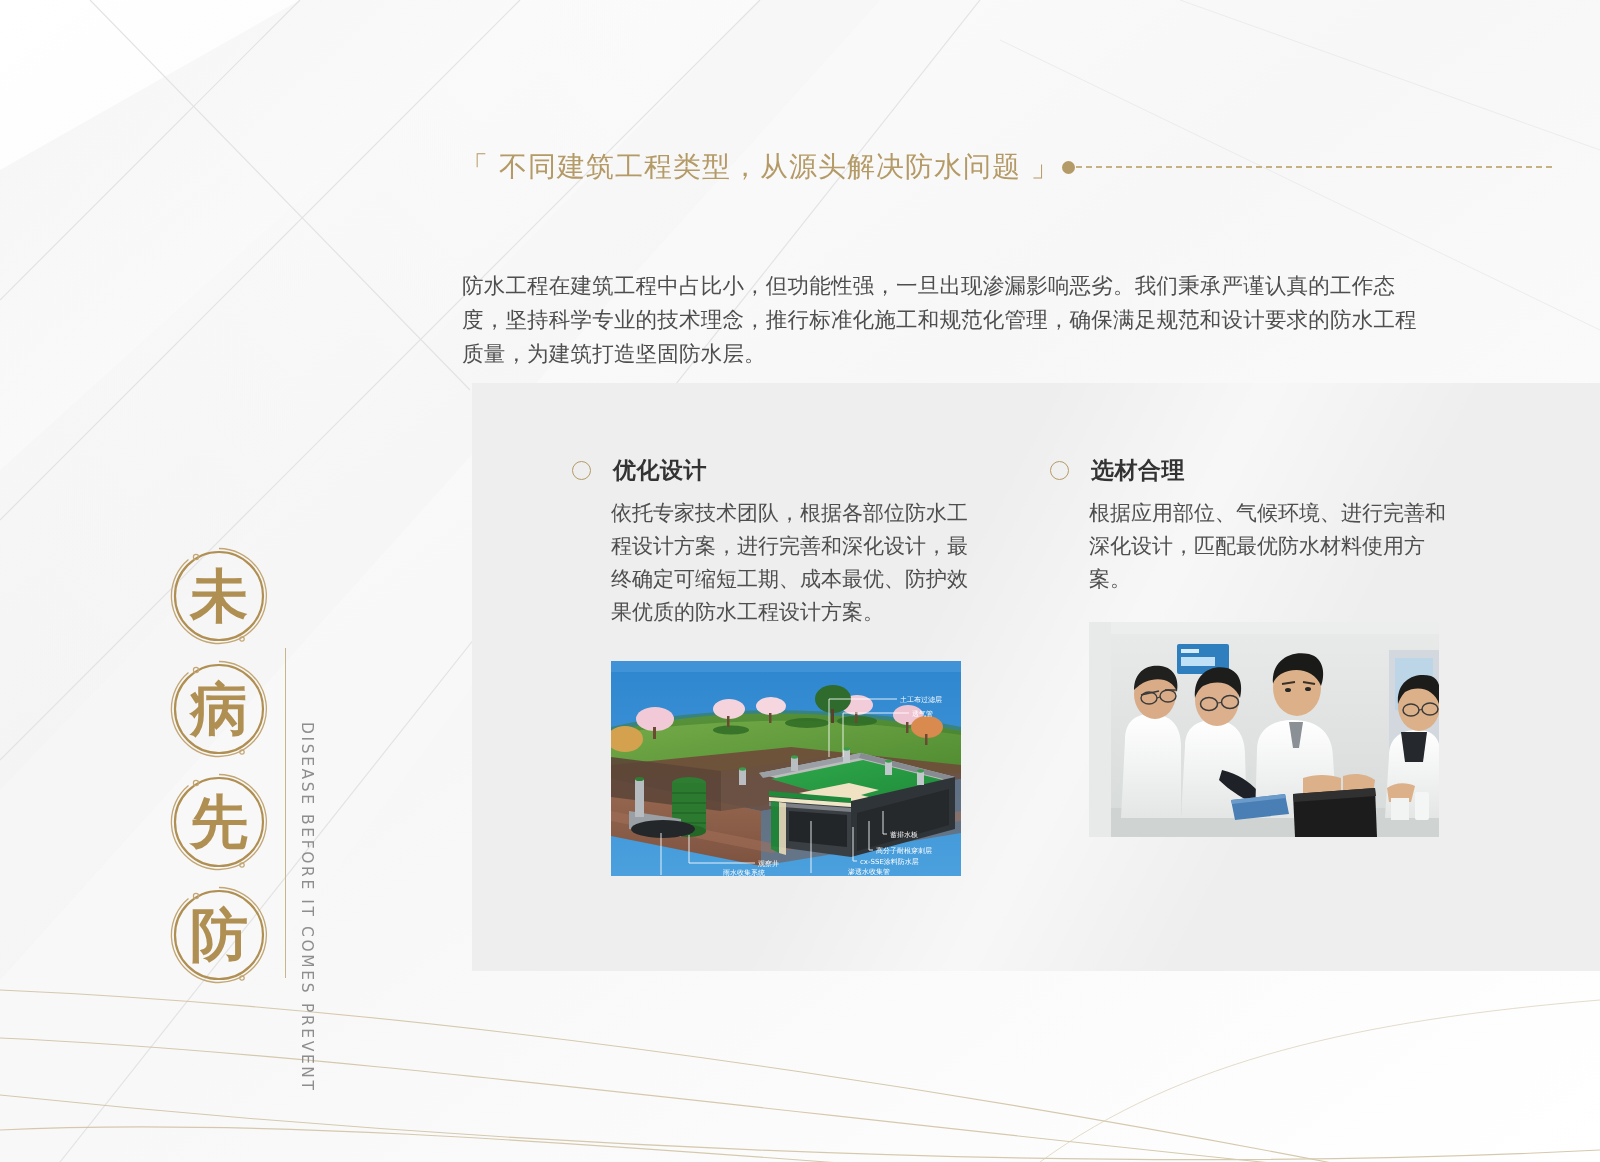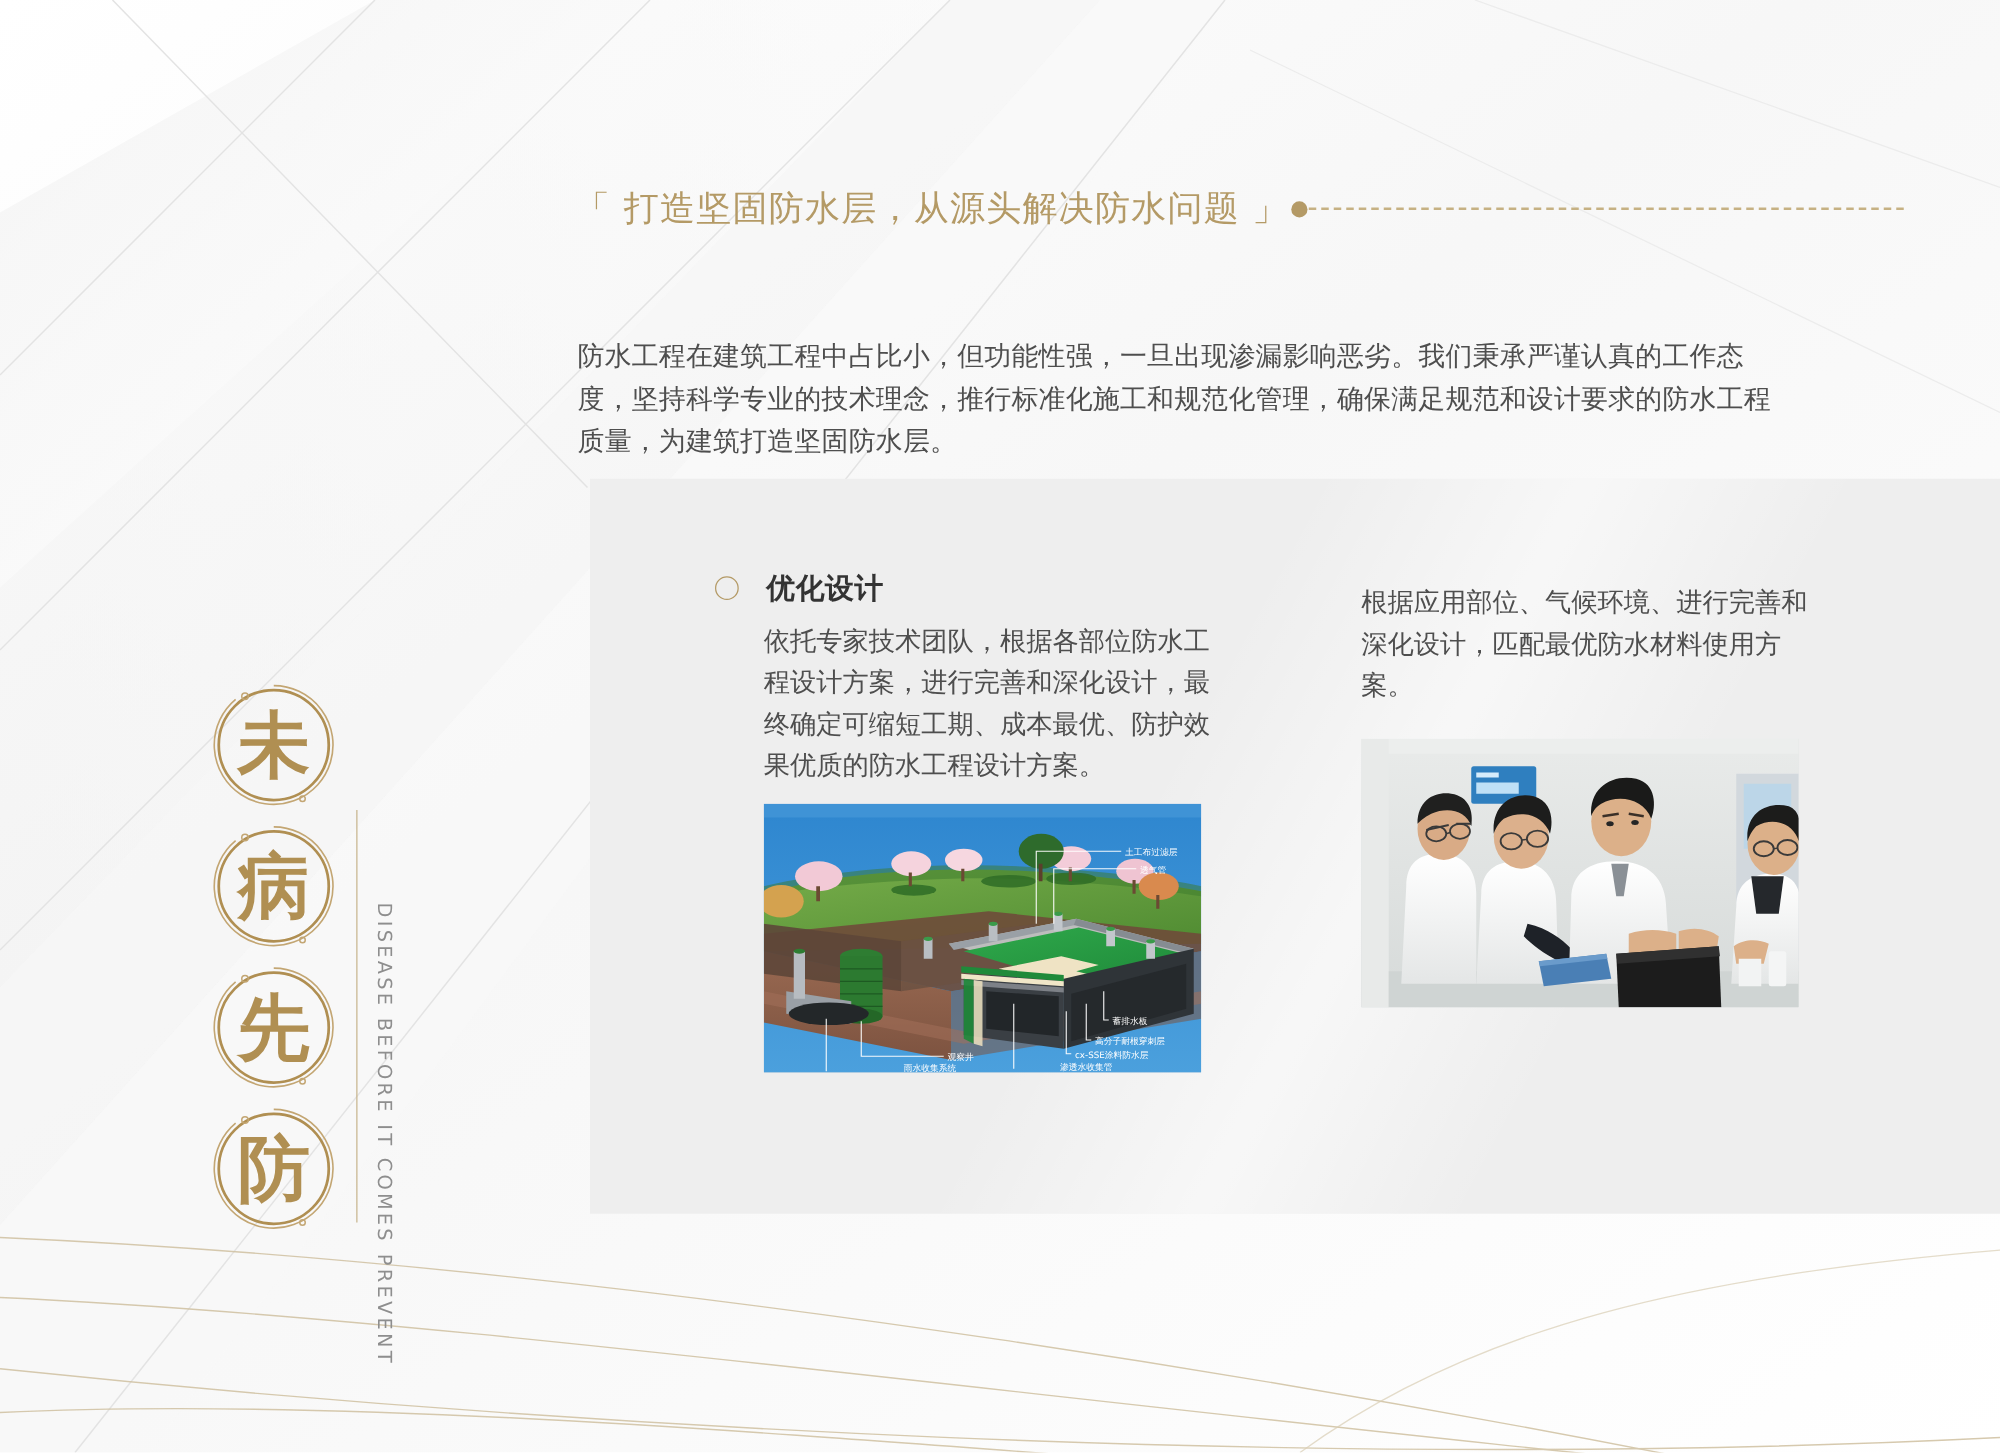--- a/index.html
+++ b/index.html
@@ -172,7 +172,7 @@
 </svg>
 
 <div class="title-row">
-  <span class="headline"><span>「</span> <span>打造坚固防水层，从源头解决防水问题</span> <span>」</span></span>
+  <span class="headline"><span>「</span> <span>不同建筑工程类型，从源头解决防水问题</span> <span>」</span></span>
   <span class="gold-dot"></span>
   <span class="dash-line"></span>
 </div>

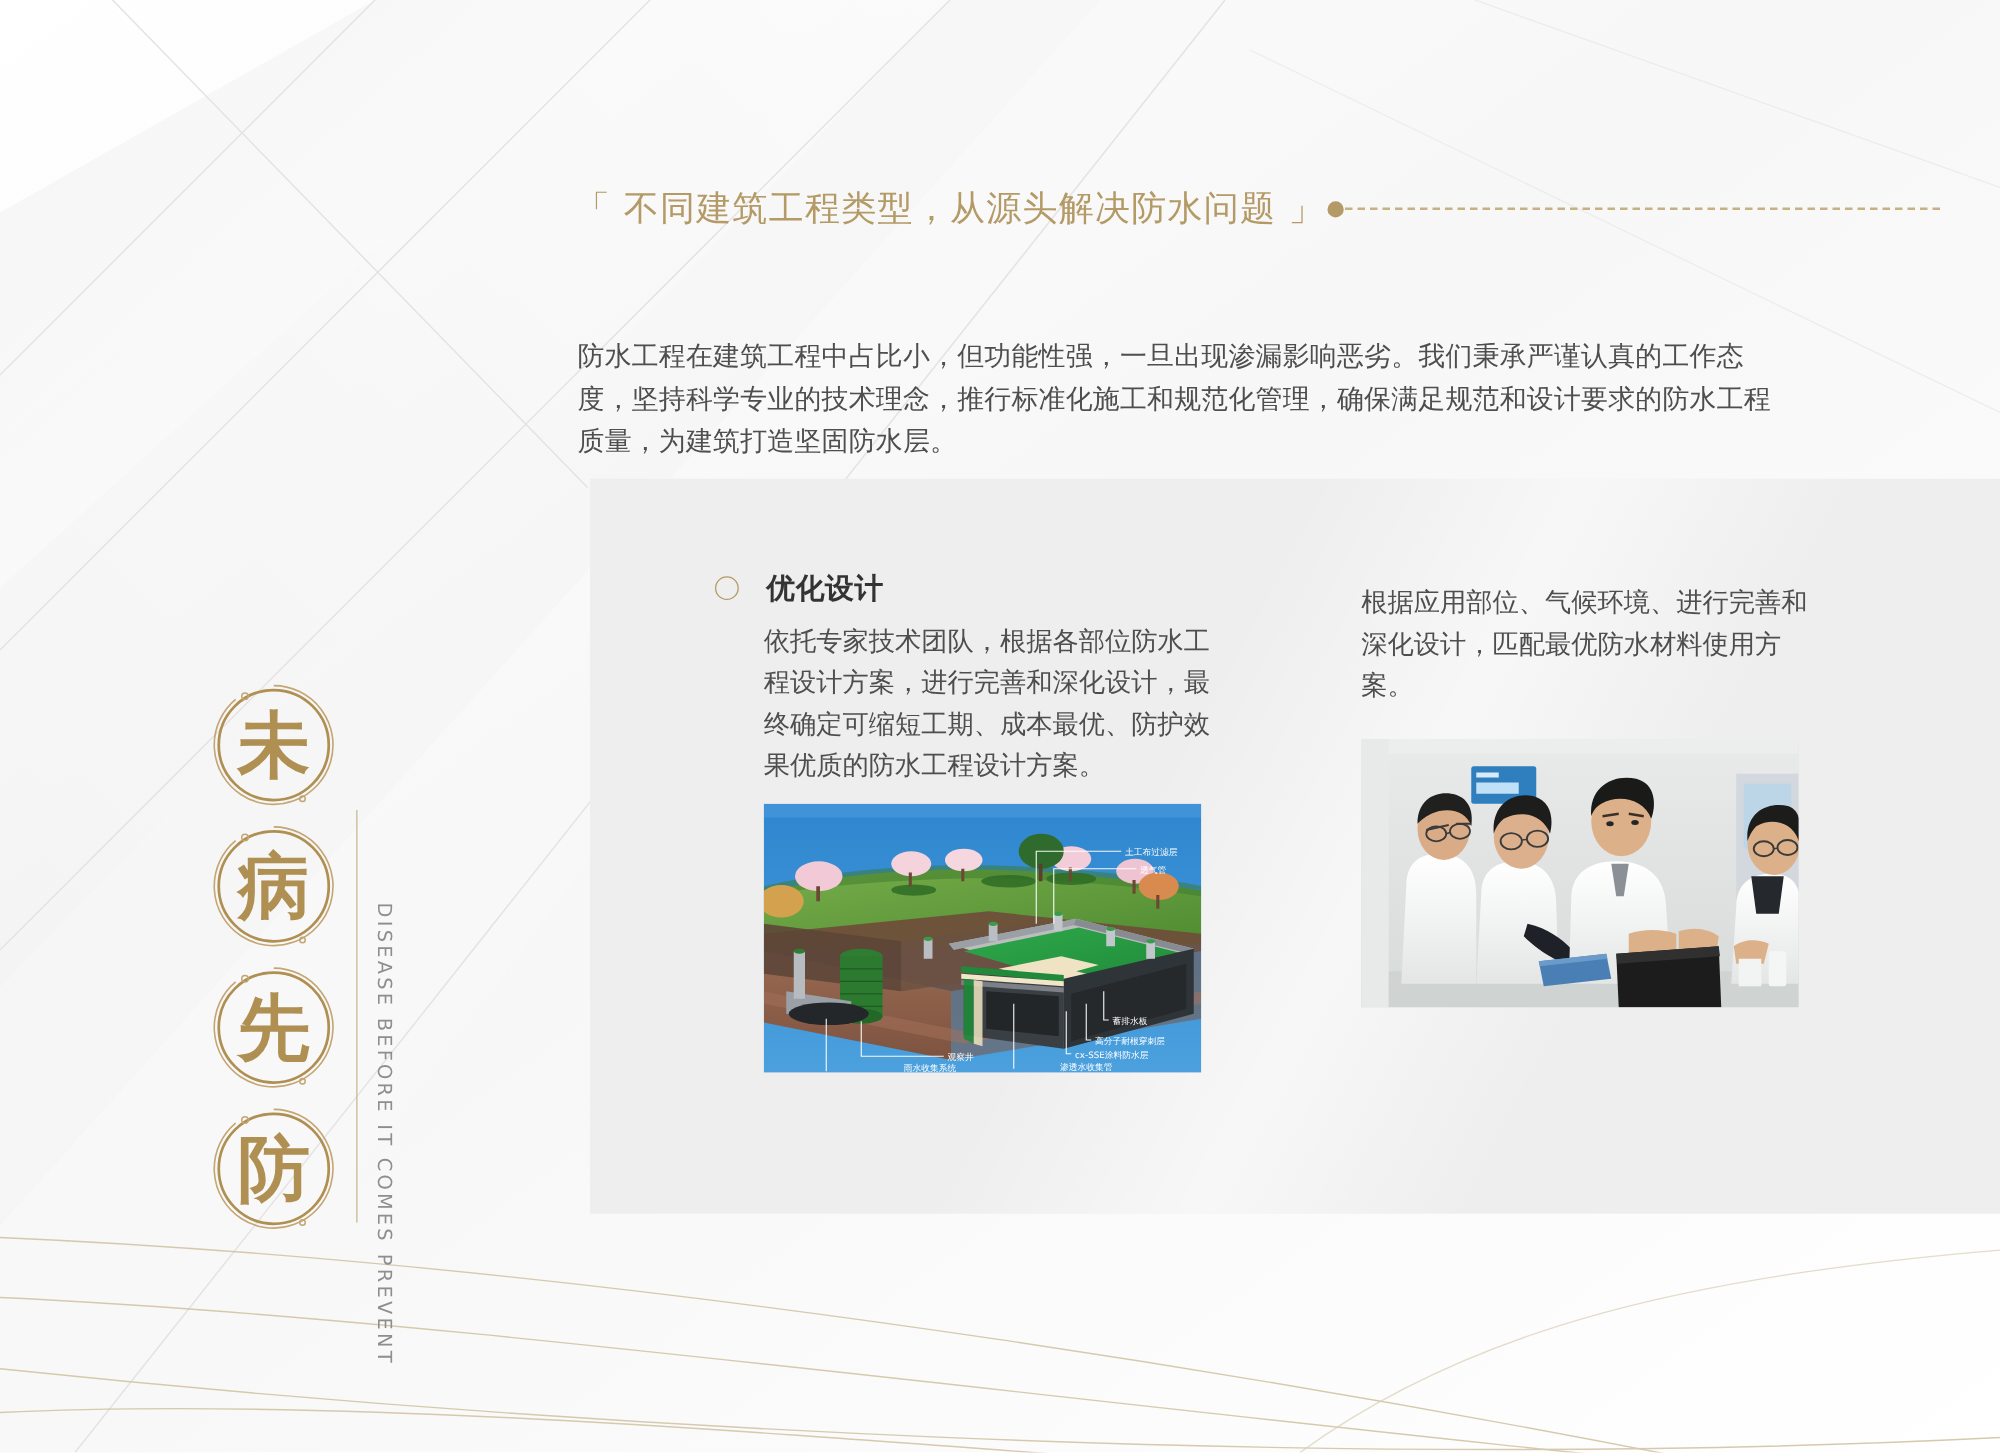--- a/index.html
+++ b/index.html
@@ -336,6 +336,10 @@
     </div>
 
     <div class="col">
+      <div class="col-head">
+        <span class="ring-bullet"></span>
+        <span class="col-title">选材合理</span>
+      </div>
       <div class="col-body">根据应用部位、气候环境、进行完善和深化设计，匹配最优防水材料使用方案。</div>
 
       <div class="thumb right-thumb">

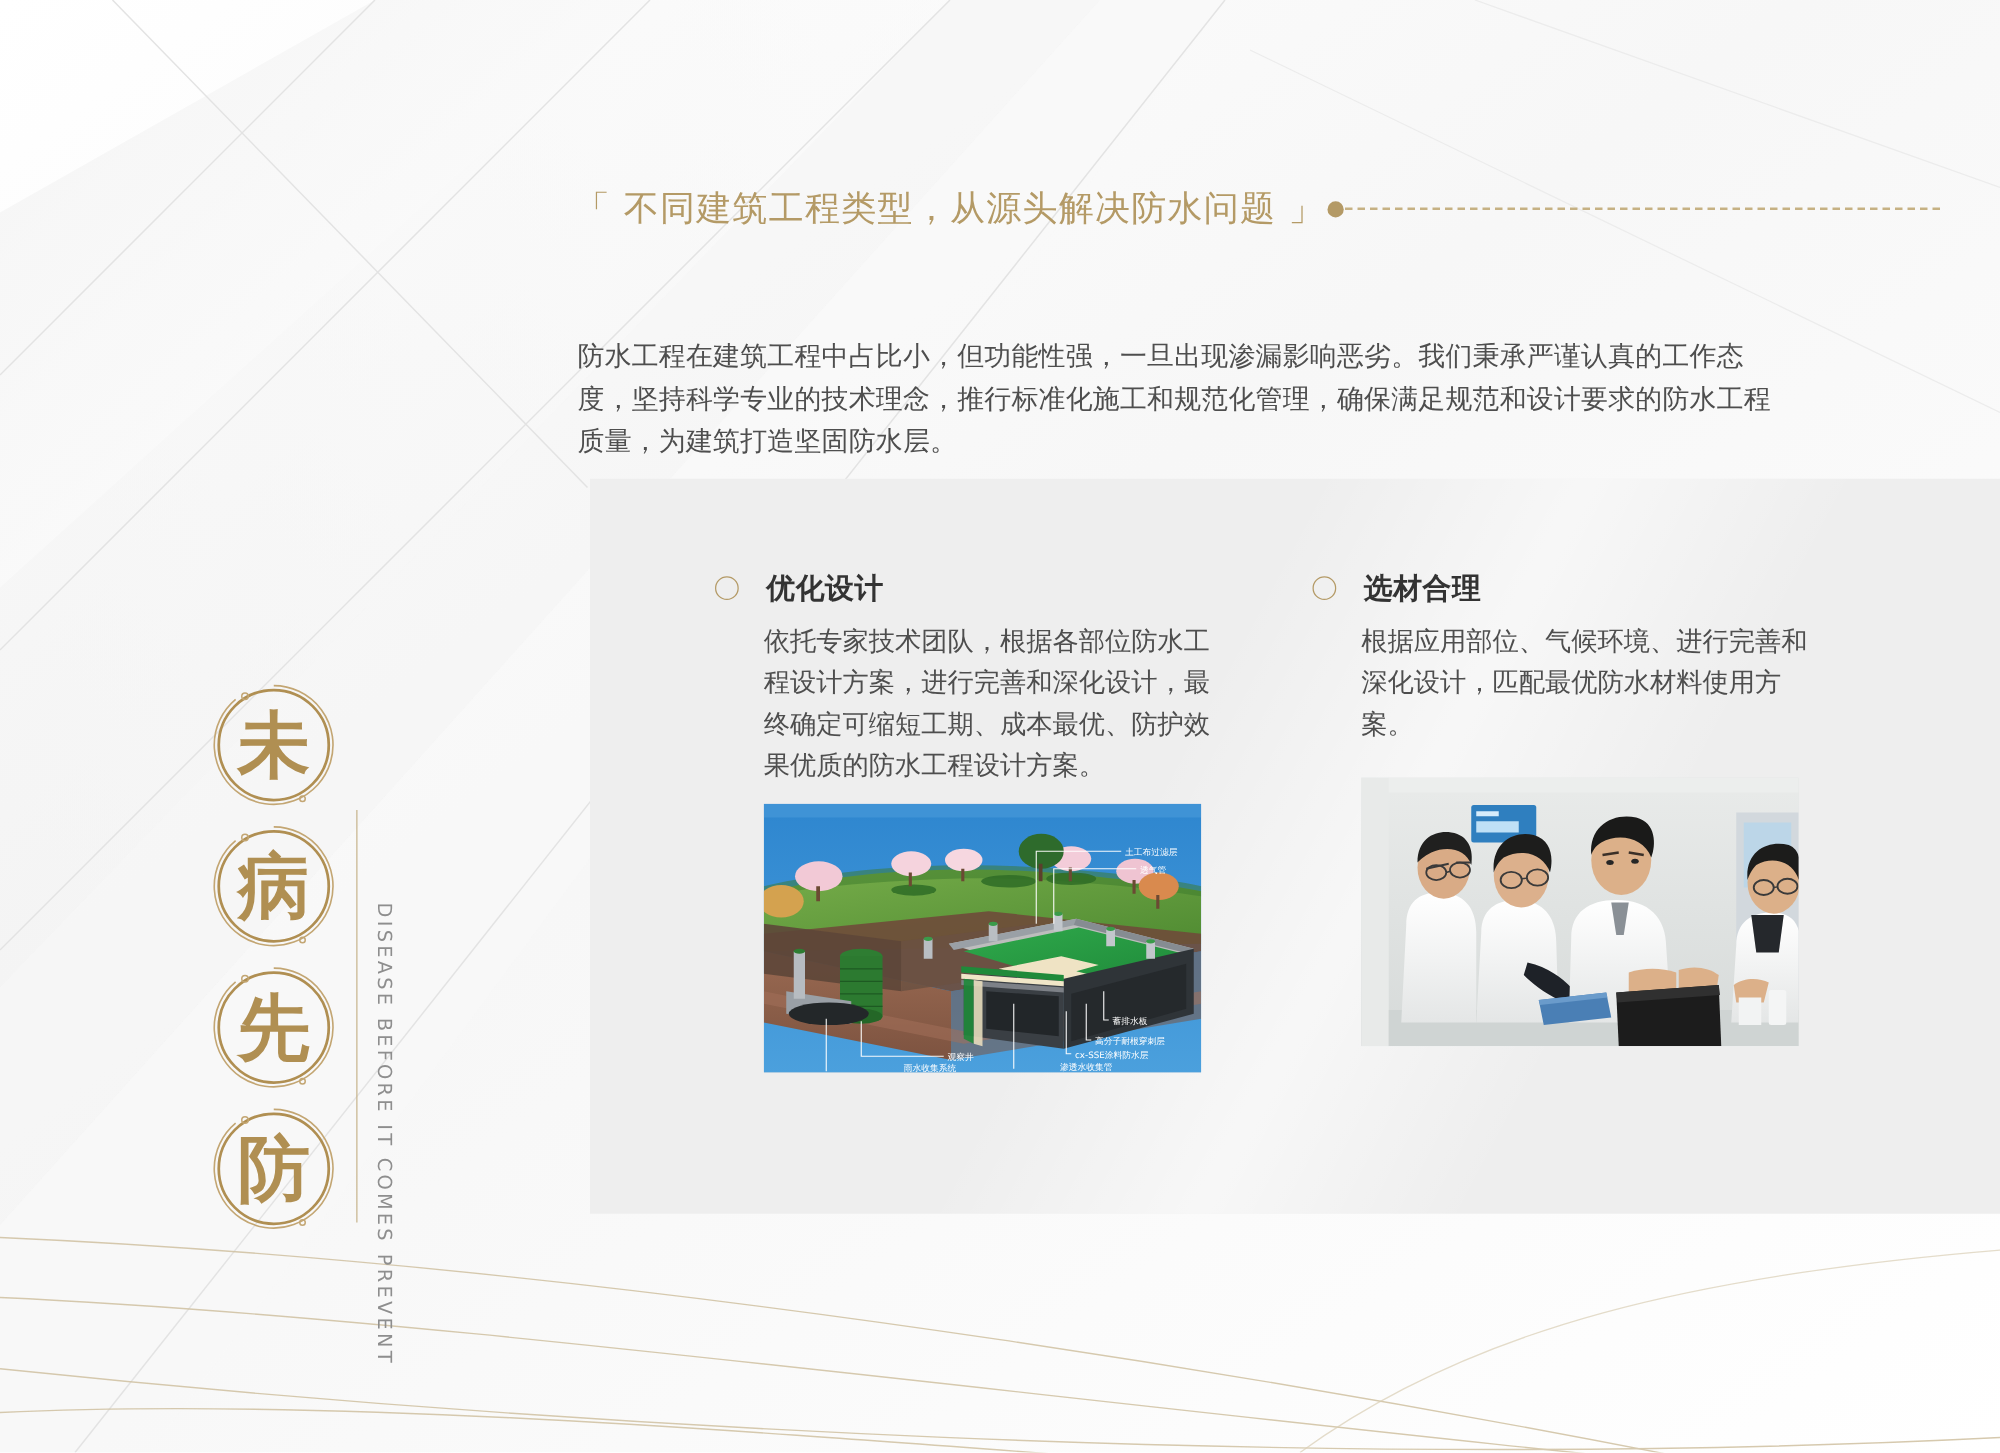--- a/index.html
+++ b/index.html
@@ -81,7 +81,7 @@
     width:350px;height:215px;
     overflow:hidden;position:relative;
   }
-  .thumb.left-thumb{margin-top:14px;}
+  .thumb.left-thumb{margin-top:32px;}
   .thumb.right-thumb{margin-top:26px;}
 
   

